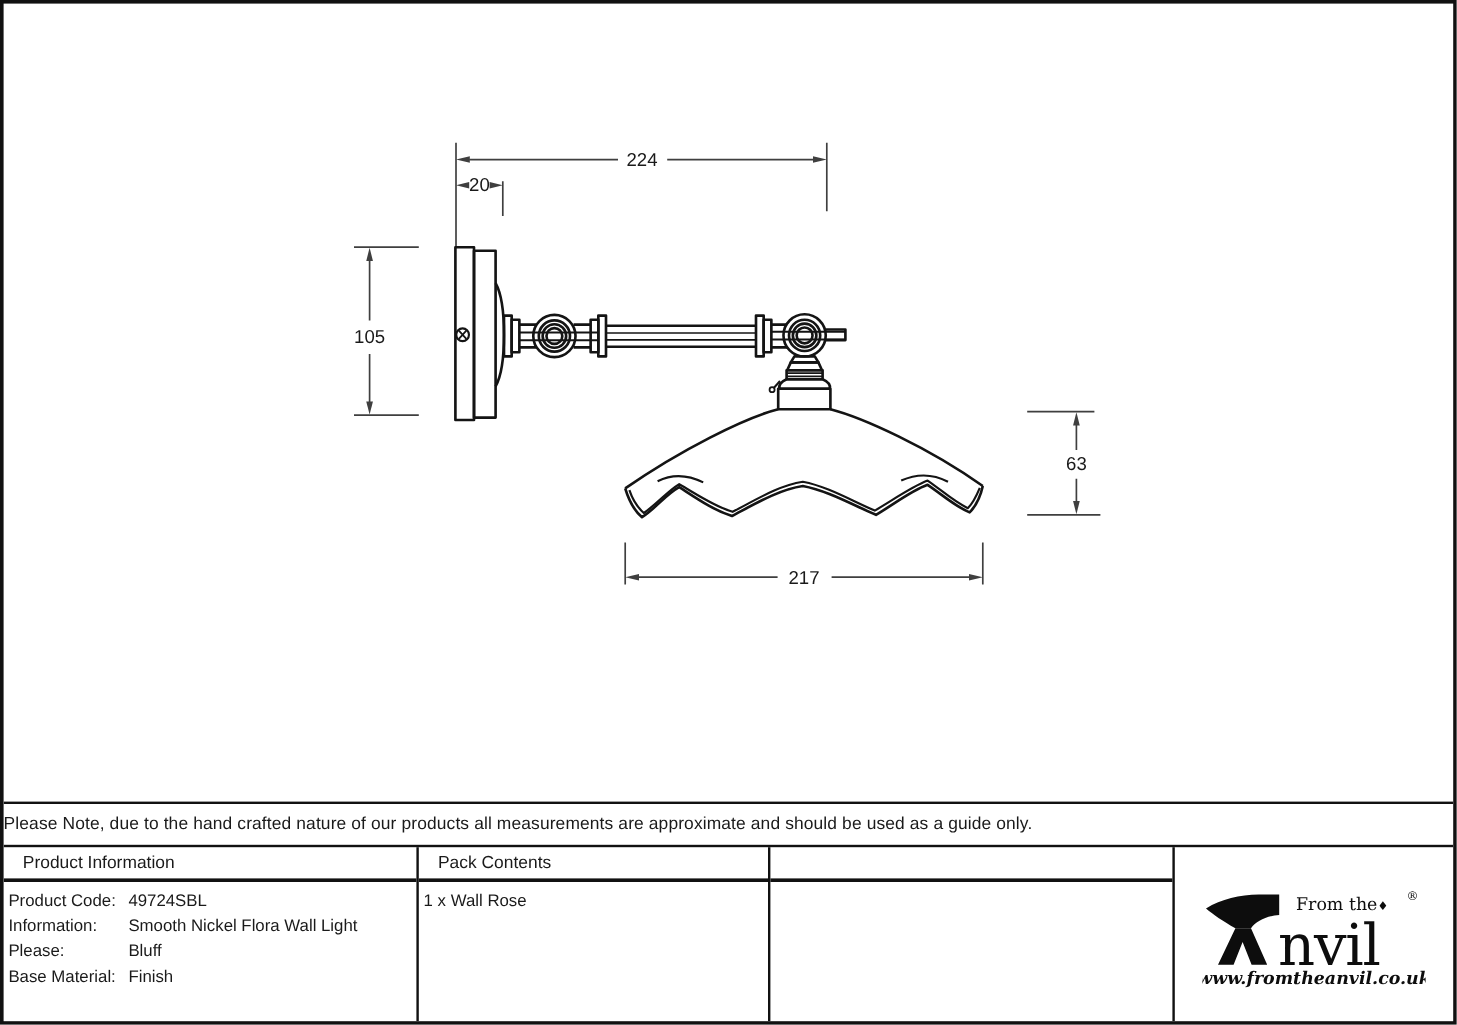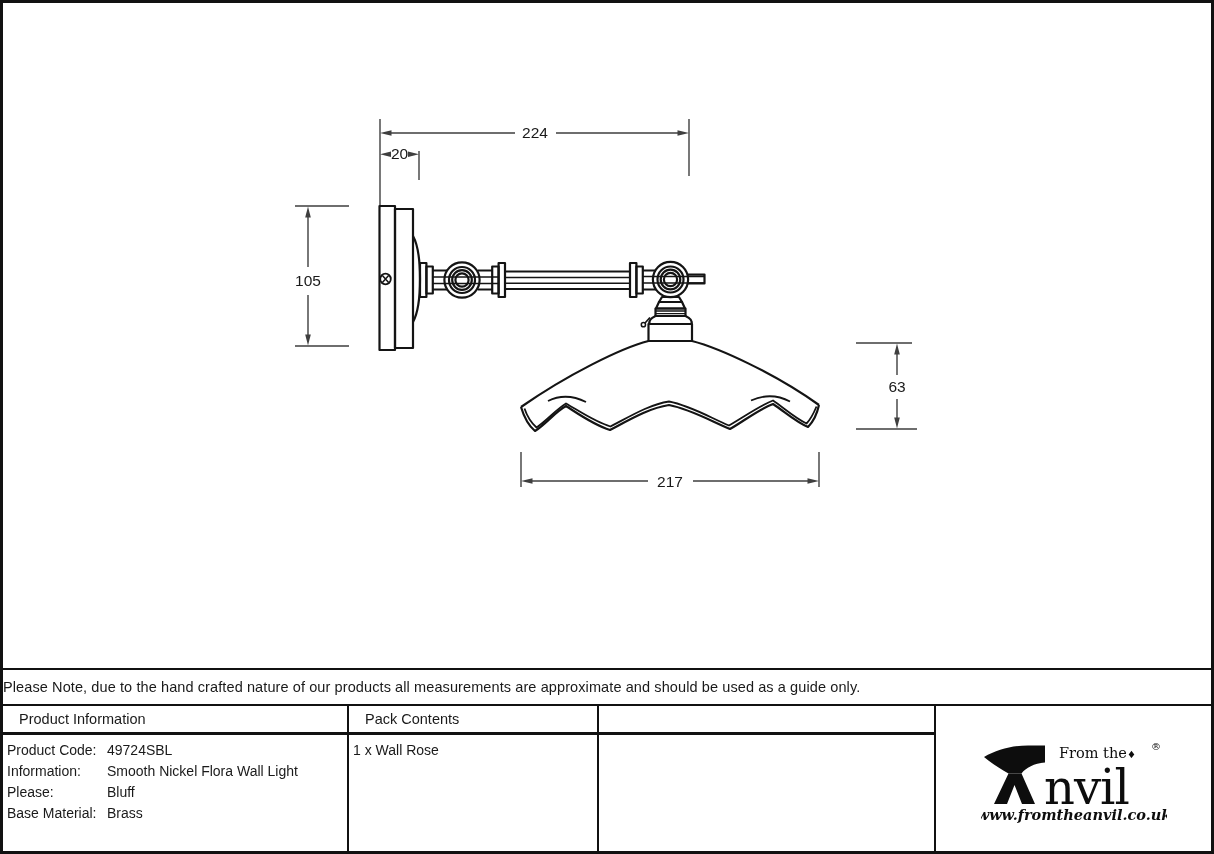--- a/index.html
+++ b/index.html
@@ -26,7 +26,7 @@
   .col { height:100%; }
   .col + .col { border-left:2px solid #111; }
   .col-product  { width:344px; }
-  .col-pack     { width:250px; }
+  .col-pack     { width:293px; }
   .col-empty    { width:337px; }
   .col-logo     { flex:1 1 auto; display:flex; align-items:center; justify-content:center; }
   .cell-hdr {

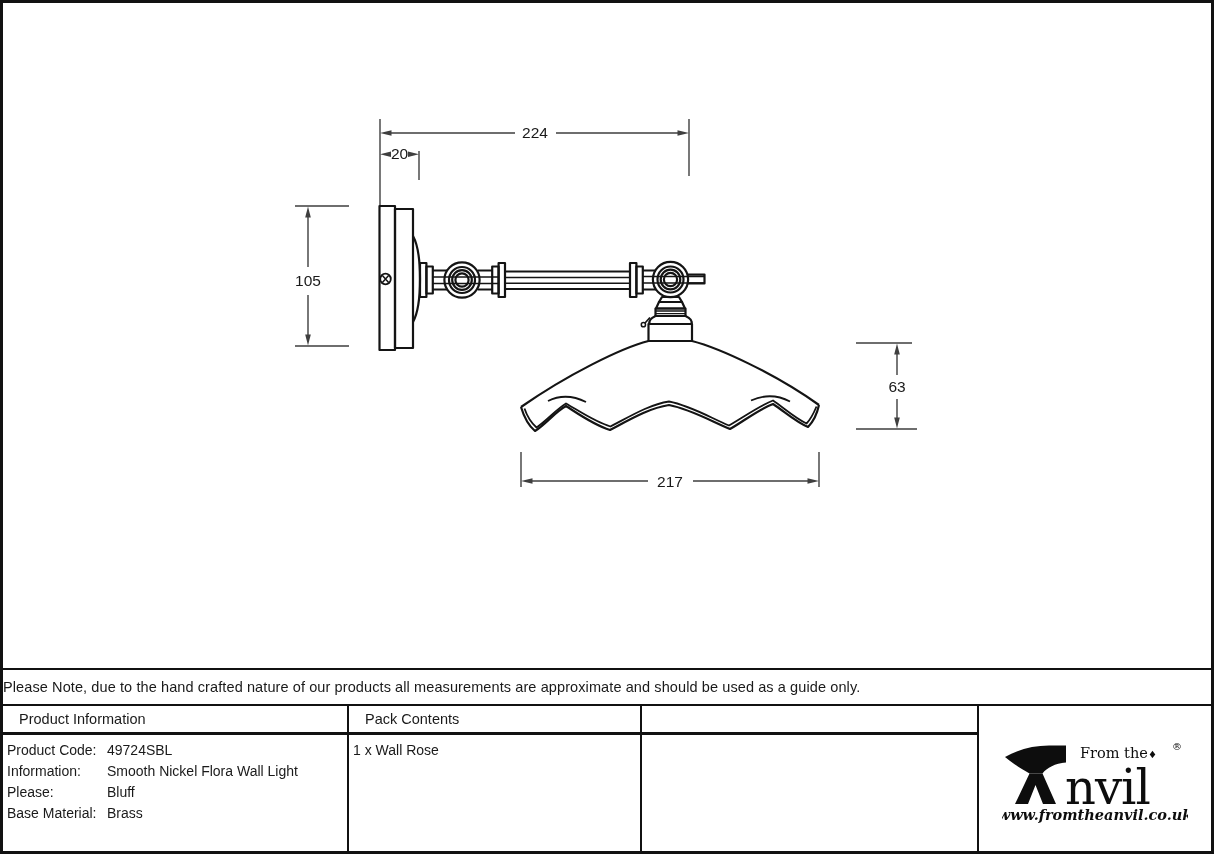--- a/index.html
+++ b/index.html
@@ -181,7 +181,7 @@
           <span>Please:</span>
           <span>Bluff</span>
           <span>Base Material:</span>
-          <span>Brass</span>
+          <span>Finish</span>
         </div>
       </div>
     </div>

